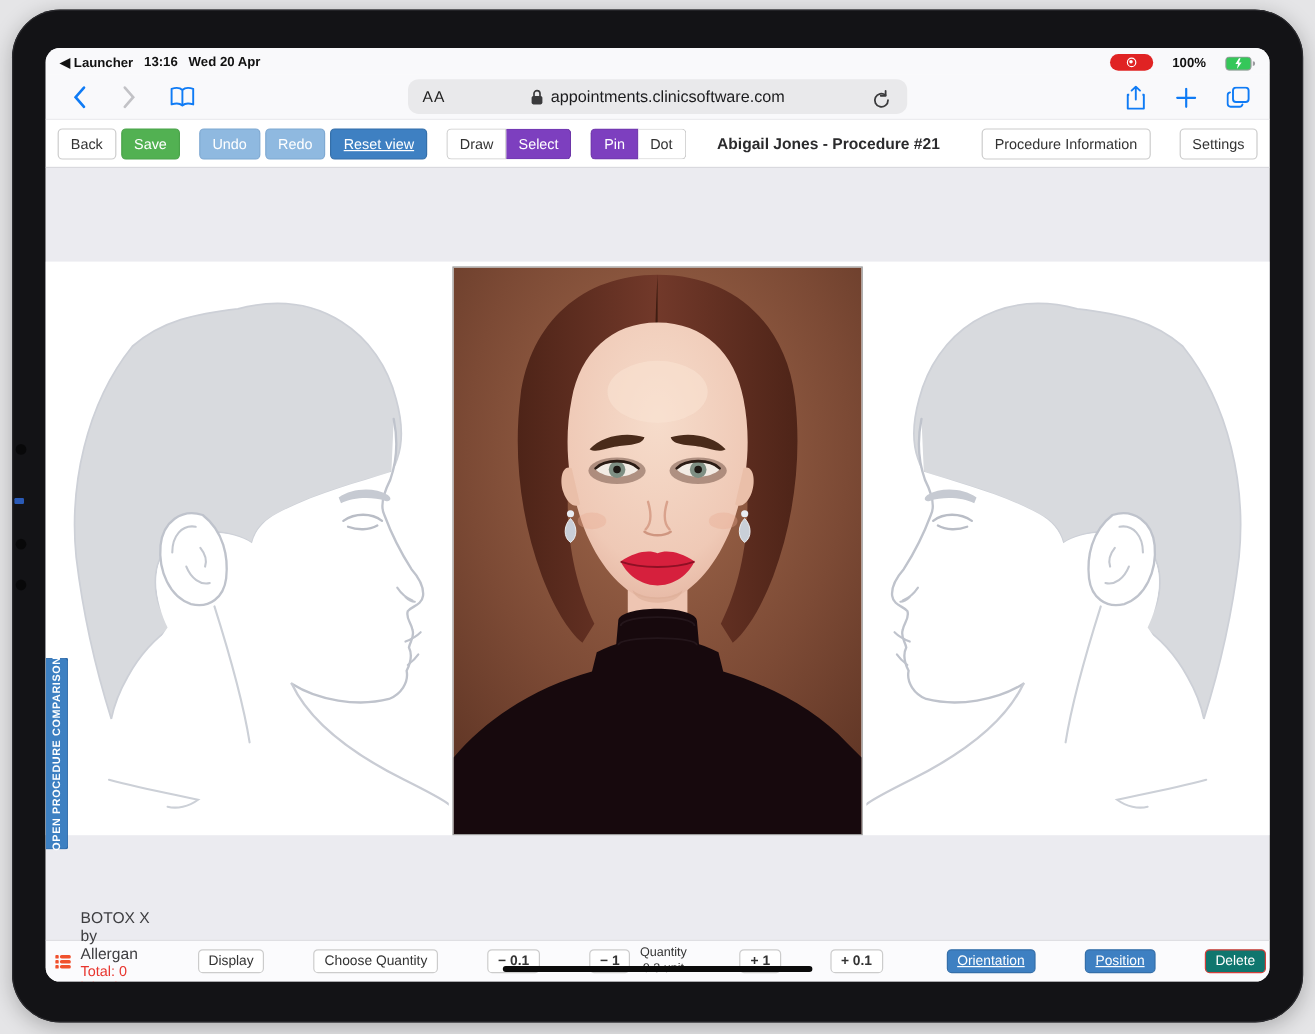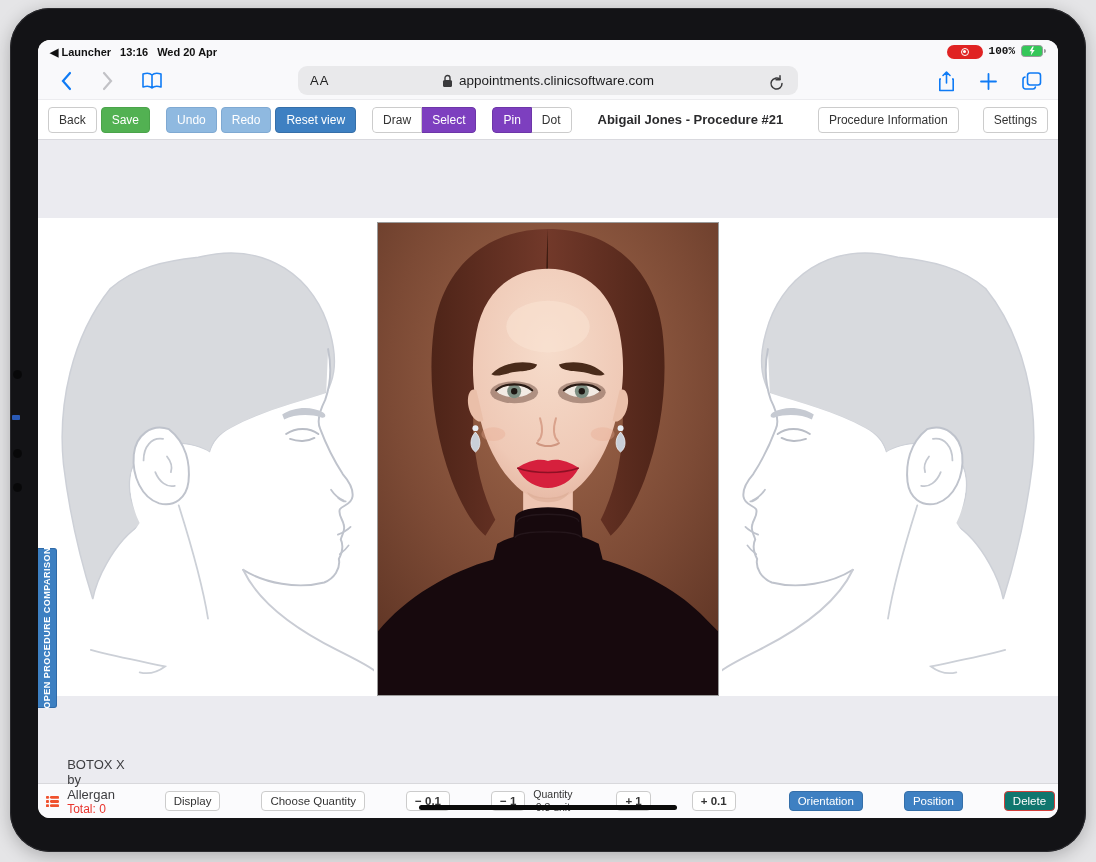--- a/index.html
+++ b/index.html
@@ -19,7 +19,7 @@
   .status-row { height:22px; background:#f9f9fb; display:flex; align-items:center;
                 justify-content:space-between; padding:2px 12px 0 12px; font-size:11px; font-weight:700; color:#111; }
   .status-left { display:flex; align-items:center; gap:9px; }
-  .status-right { display:flex; align-items:flex-start; gap:6px;font-family:Liberation Mono, monospace; }
+  .status-right { display:flex; align-items:flex-end; gap:16px; }
   .rec-pill { width:36px; height:14px; border-radius:8px; background:#e02323; display:flex; align-items:center; justify-content:center; }
   .rec-pill .ring { width:8px; height:8px; border:1.6px solid #fff; border-radius:50%; display:block; position:relative; }
   .rec-pill .ring::after { content:""; position:absolute; left:1.2px; top:1.2px; width:3px; height:3px; border-radius:50%; background:#fff; }

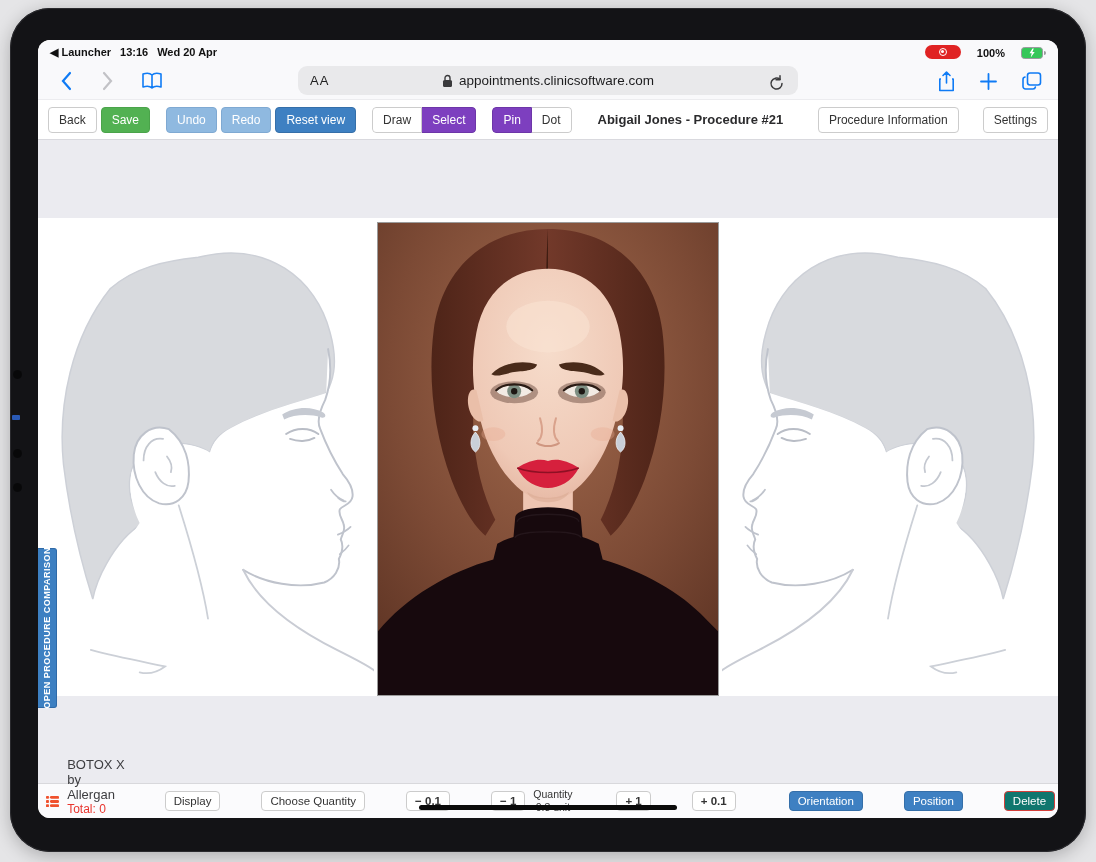--- a/index.html
+++ b/index.html
@@ -28,7 +28,7 @@
   
   .nav-row { height:38px; background:#f9f9fb; position:relative; display:flex; align-items:center; border-bottom:1px solid #ececef; }
   .nav-icon { position:absolute; top:7px; width:24px; height:24px; display:flex; align-items:center; justify-content:center; cursor:pointer; }
-  .url-pill { position:absolute; left:50%; top:4px; transform:translateX(-50%); width:500px; height:29px;
+  .url-pill { position:absolute; left:50%; top:4px; transform:translateX(-50%); width:416px; height:29px;
               background:#e9e9eb; border-radius:9px; display:flex; align-items:center; padding:0 12px; }
   .reader-aa { font-size:13px; color:#222; letter-spacing:1px; }
   .url-center { position:absolute; left:0; right:0; display:flex; align-items:center; justify-content:center; gap:6px;

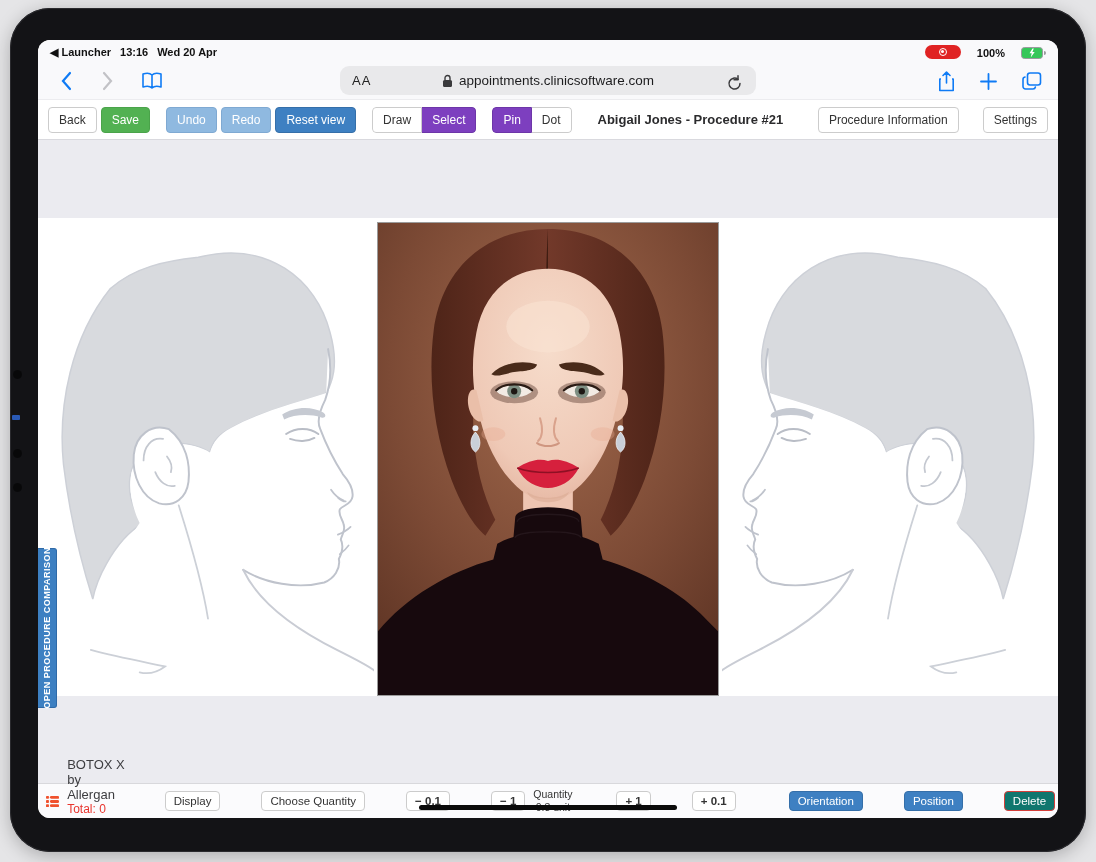--- a/index.html
+++ b/index.html
@@ -41,7 +41,7 @@
   .btn { border:1px solid #ccc; background:#fff; color:#333; border-radius:4px;
          font-size:12px; padding:5px 10px; font-family:inherit; cursor:pointer; white-space:nowrap; }
   .btn.green  { background:#52b152; border-color:#4aa34a; color:#fff; }
-  .btn.blue   { background:#3e80c2; border-color:#356fa9; color:#fff; }
+  .btn.blue   { background:#3e80c2; border-color:#356fa9; color:#fff;text-decoration:underline; }
   .btn.lblue  { background:#8fb9e0; border-color:#7fa9d2; color:#fff; }
   .btn.purple { background:#7d3fbf; border-color:#6d36a8; color:#fff; }
   .btn.red    { background:#0f766e; border-color:#d43f3a; color:#fff; }

